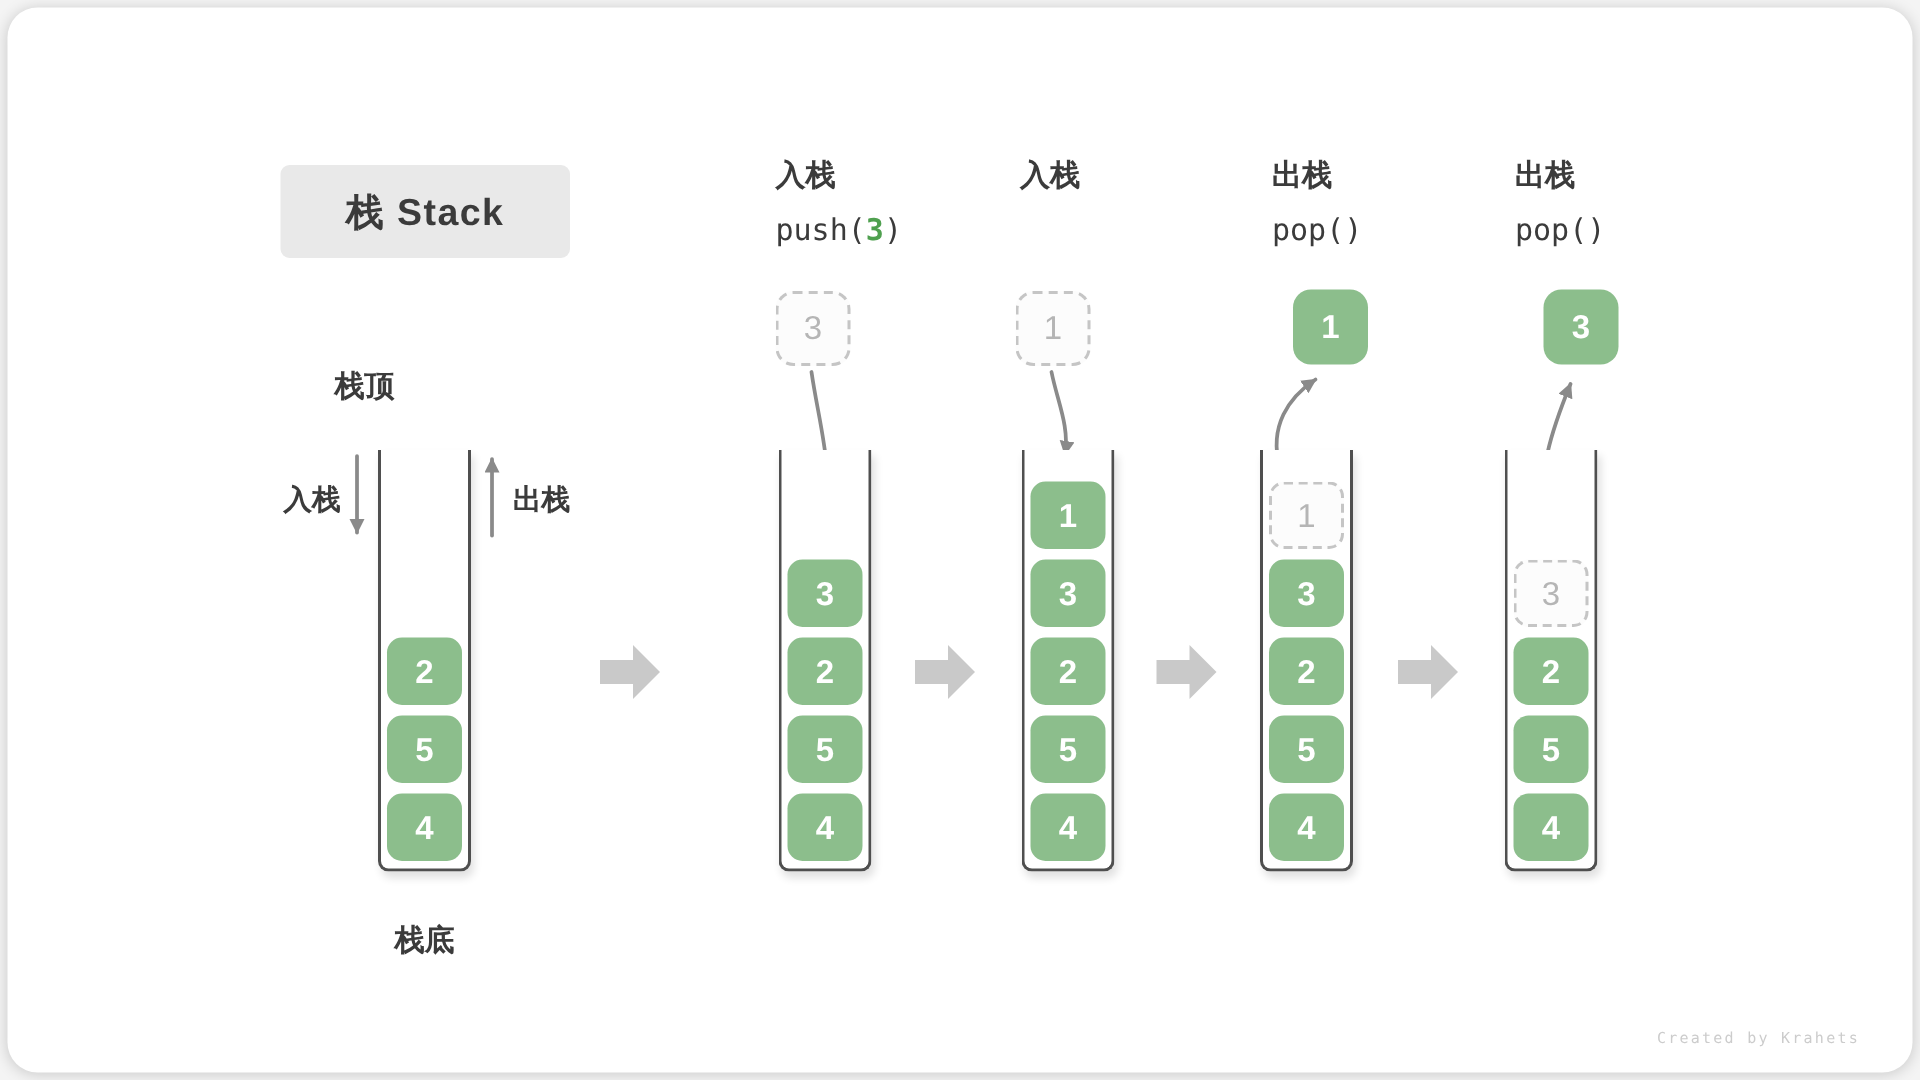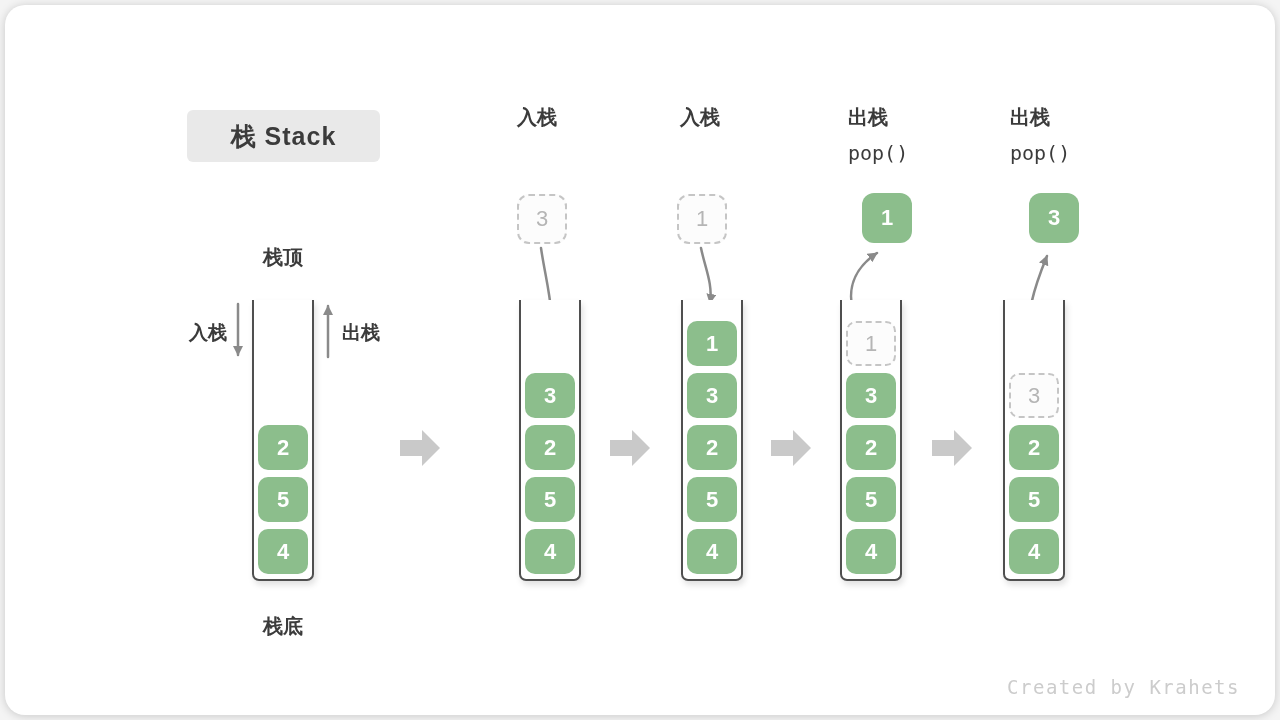--- a/index.html
+++ b/index.html
@@ -16,7 +16,7 @@
   }
   .overlay{position:absolute;left:0;top:0;width:1280px;height:720px;pointer-events:none;}
   .badge{
-    position:absolute;left:187px;top:110px;width:193px;height:52px;
+    position:absolute;left:187px;top:110px;width:193px;height:62px;
     background:var(--badge,#e9e9e9);border-radius:6px;
     display:flex;align-items:center;justify-content:center;
     font-size:25px;font-weight:700;letter-spacing:1px;

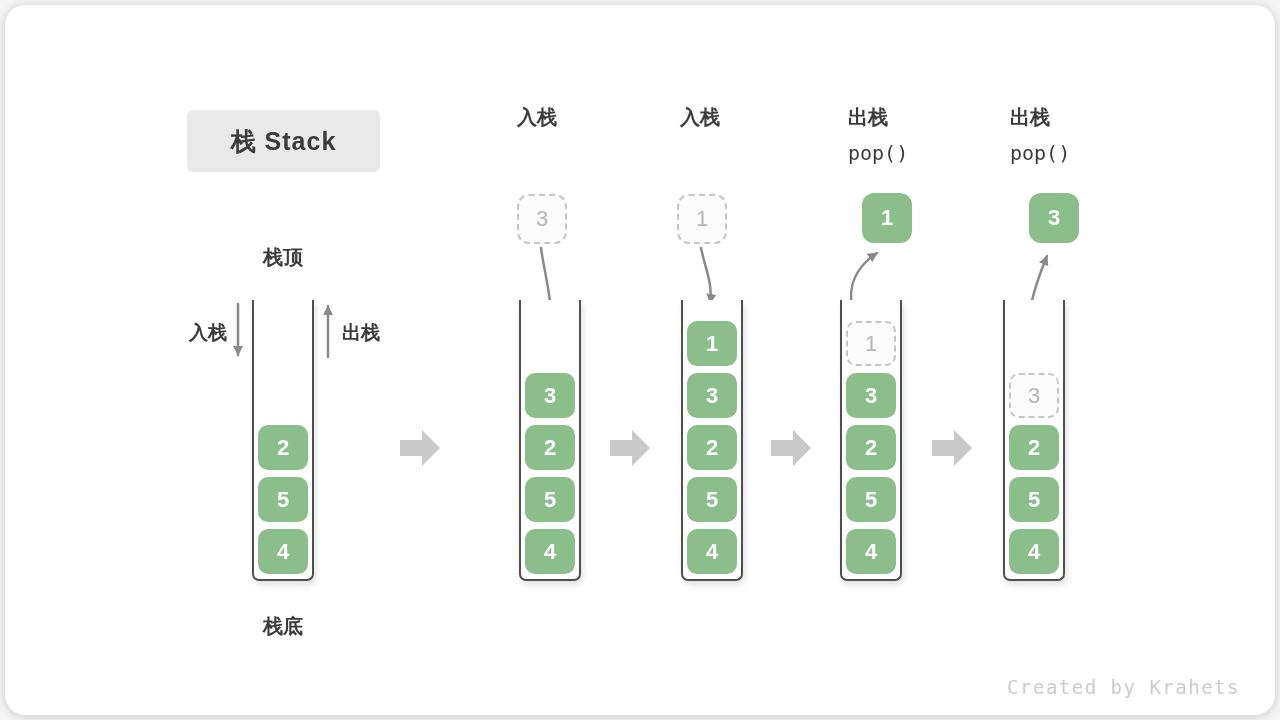--- a/index.html
+++ b/index.html
@@ -104,6 +104,7 @@
   <div id="ops">
       <div class="op" style="left: 517px;">
         <div class="op-title">入栈</div>
+        <div class="op-code"><span>push(</span><span class="arg">3</span><span>)</span></div>
       </div>
       <div class="op" style="left: 680px;">
         <div class="op-title">入栈</div>

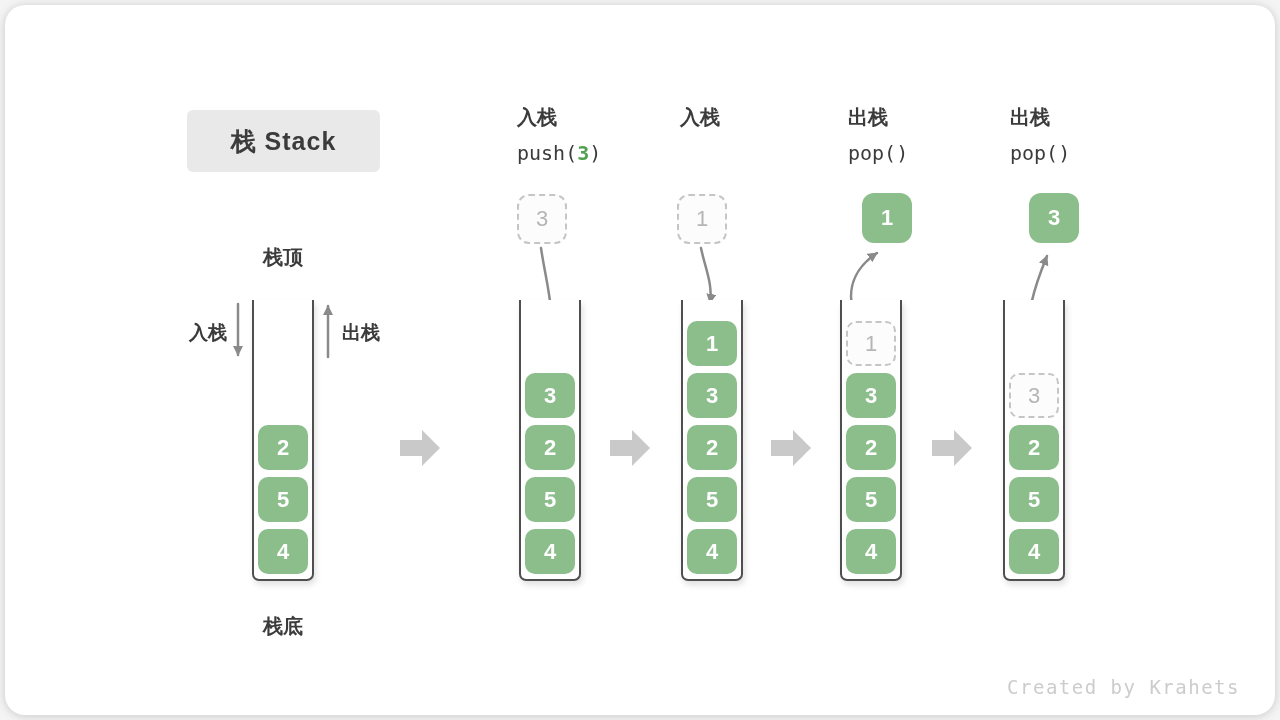--- a/index.html
+++ b/index.html
@@ -22,7 +22,7 @@
     font-size:25px;font-weight:700;letter-spacing:1px;
   }
   .side-label{position:absolute;font-size:20px;font-weight:700;}
-  .lbl-top{left:223px;top:244px;width:120px;text-align:center;}
+  .lbl-top{left:223px;top:244px;width:120px;}
   .lbl-bottom{left:223px;top:613px;width:120px;text-align:center;}
   .lbl-push{left:140px;top:320px;width:87px;text-align:right;font-size:19px;}
   .lbl-pop{left:342px;top:320px;width:90px;text-align:left;font-size:19px;}

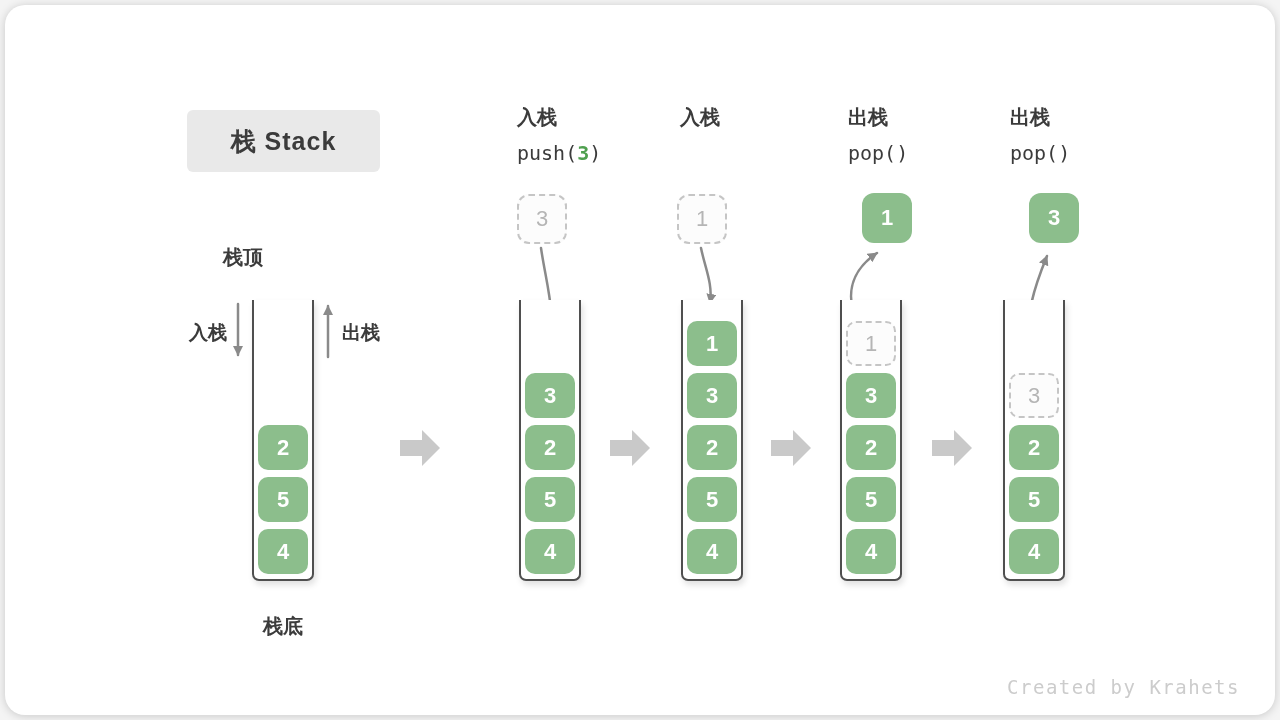--- a/index.html
+++ b/index.html
@@ -65,7 +65,7 @@
   .footer{
     position:absolute;right:40px;bottom:22px;
     font-family:"DejaVu Sans Mono","Liberation Mono",monospace;
-    font-size:19px;letter-spacing:1.5px;color:var(--footer,#cccccc);
+    font-size:10px;letter-spacing:1.5px;color:var(--footer,#cccccc);
   }
 </style>
 </head>

